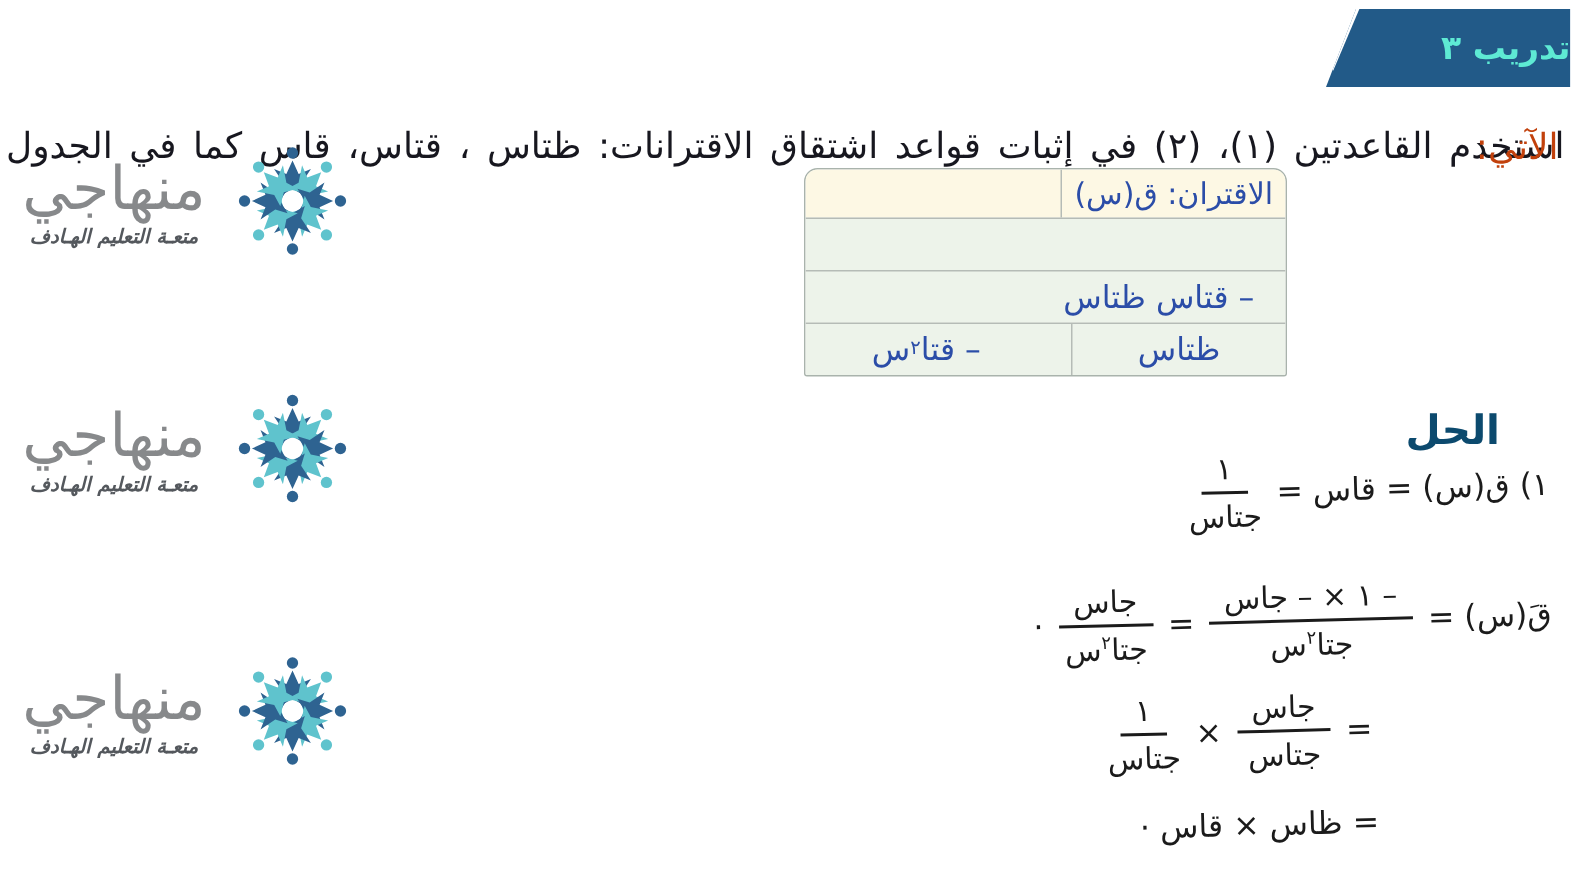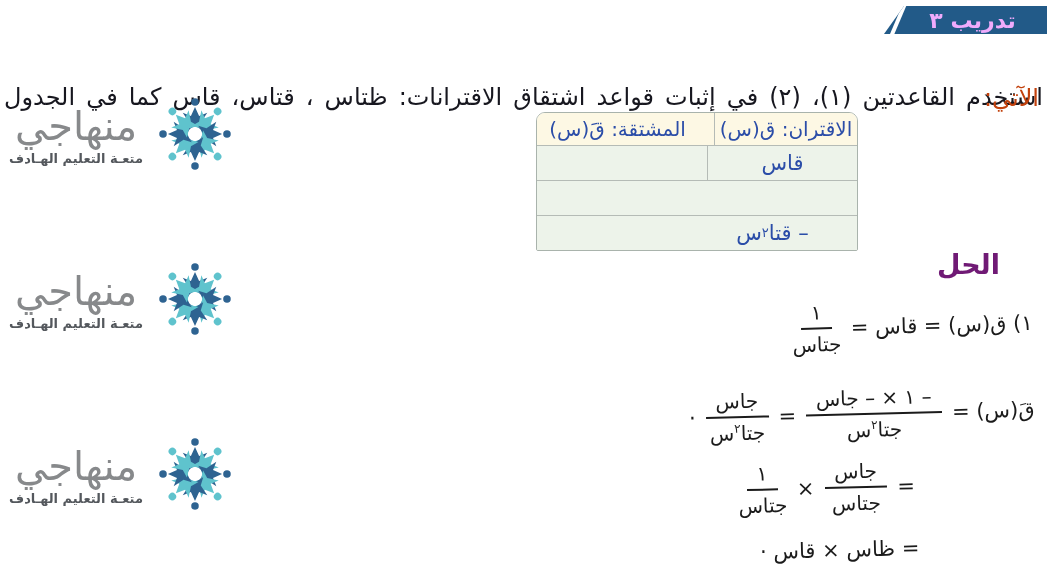--- a/index.html
+++ b/index.html
@@ -8,11 +8,11 @@
 
   
   .badge {
-    position:absolute; left:884px; top:6px; width:163px; height:28px;
+    position:absolute; left:884px; top:6px; width:163px; height:52px;
     background:#225a88;
     clip-path:polygon(20px 0, 100% 0, 100% 100%, 0 100%);
-    color:#f0abfc; font-size:22px; font-weight:bold;
-    display:flex; align-items:center; justify-content:center;
+    color:#5eead4; font-size:22px; font-weight:bold;
+    display:flex; align-items:center; 
     padding-left:14px; direction:rtl;
   }
   .badge::after {

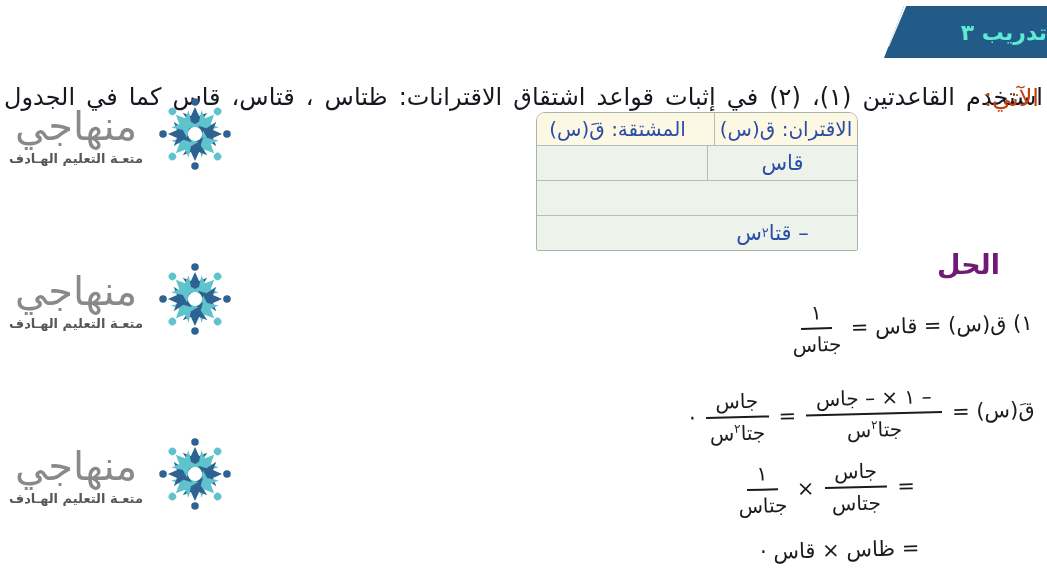--- a/index.html
+++ b/index.html
@@ -85,7 +85,6 @@
 <div class="dtable">
   <div class="row hrow">
     <div class="cell cell-fn">الاقتران: ق(س)</div>
-    <div class="cell cell-dv">المشتقة: قَ(س)</div>
   </div>
   <div class="row brow">
     <div class="cell cell-fn">قاس</div>

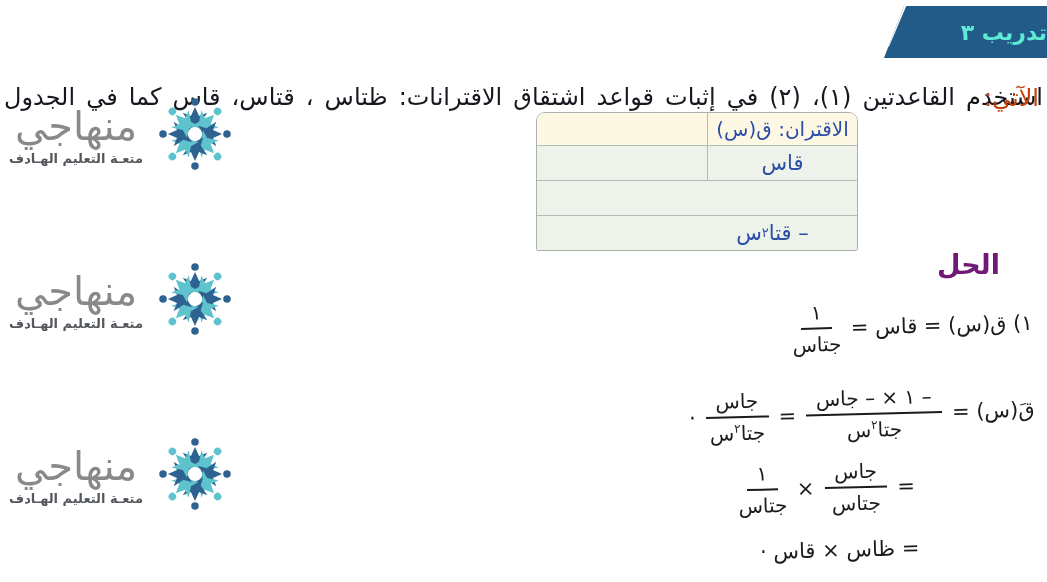--- a/index.html
+++ b/index.html
@@ -50,7 +50,7 @@
           display:flex; direction:ltr; align-items:center; gap:8px; }
   .logo-text { width:140px; display:flex; flex-direction:column; align-items:center; }
   .logo-brand { font-size:40px; color:#87898b; line-height:46px; }
-  .logo-tag   { font-size:13px; color:#54585d; font-weight:bold; margin-top:2px; }
+  .logo-tag   { font-size:13px; color:#54585d; font-weight:bold; margin-top:2px;font-style:italic; }
   .logo-icon svg { display:block; }
   .arm-a { fill:#5fc3cd; } .arm-b { fill:#2e6391; }
 

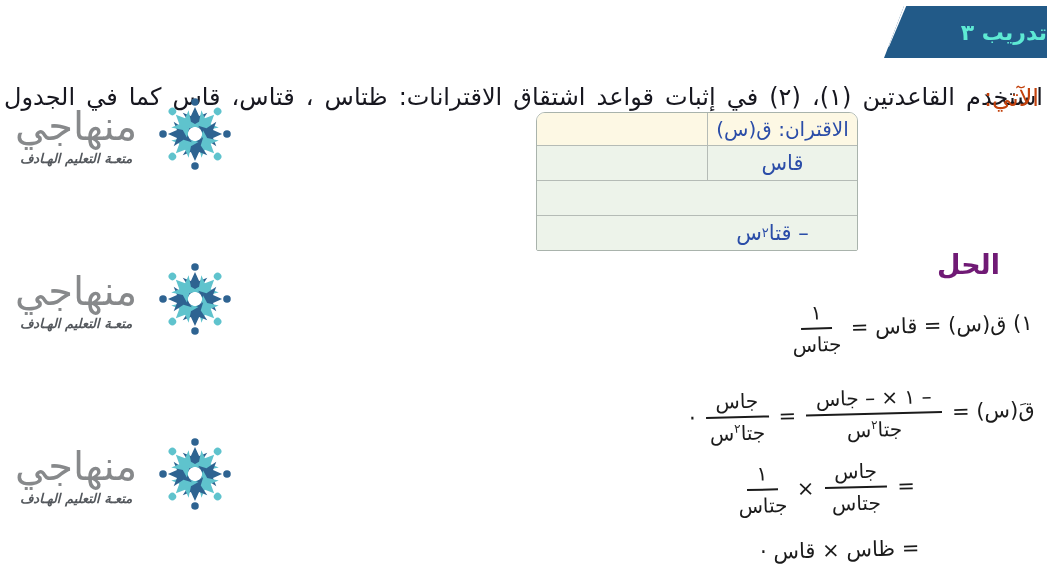--- a/index.html
+++ b/index.html
@@ -87,7 +87,6 @@
     <div class="cell cell-fn">الاقتران: ق(س)</div>
   </div>
   <div class="row brow">
-    <div class="cell cell-fn">قاس</div>
   </div>
   <div class="row brow">
   </div>

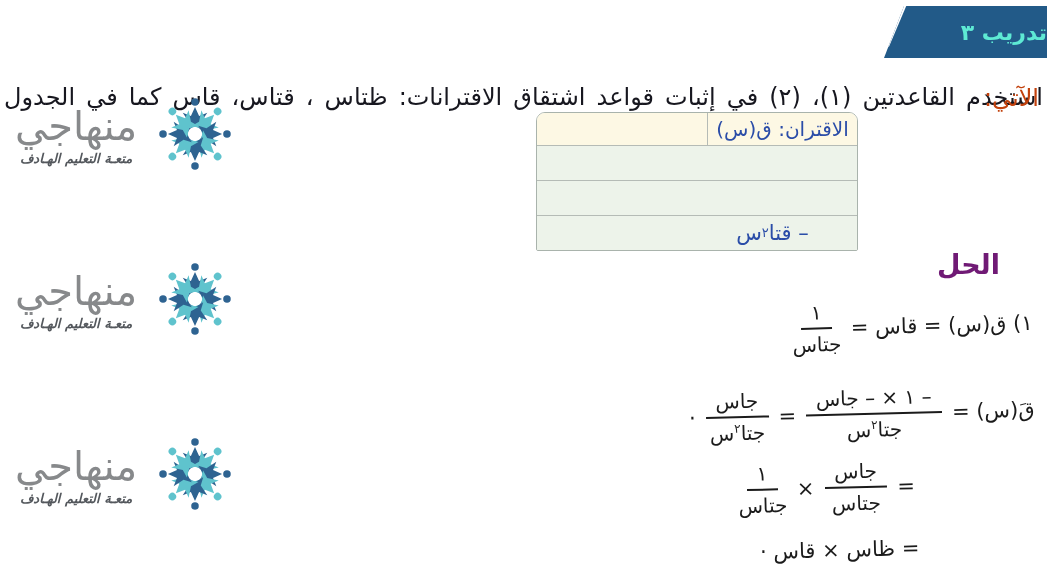--- a/index.html
+++ b/index.html
@@ -89,6 +89,7 @@
   <div class="row brow">
   </div>
   <div class="row brow">
+    <div class="cell cell-dv">– قتاس ظتاس</div>
   </div>
   <div class="row brow">
     <div class="cell cell-dv">

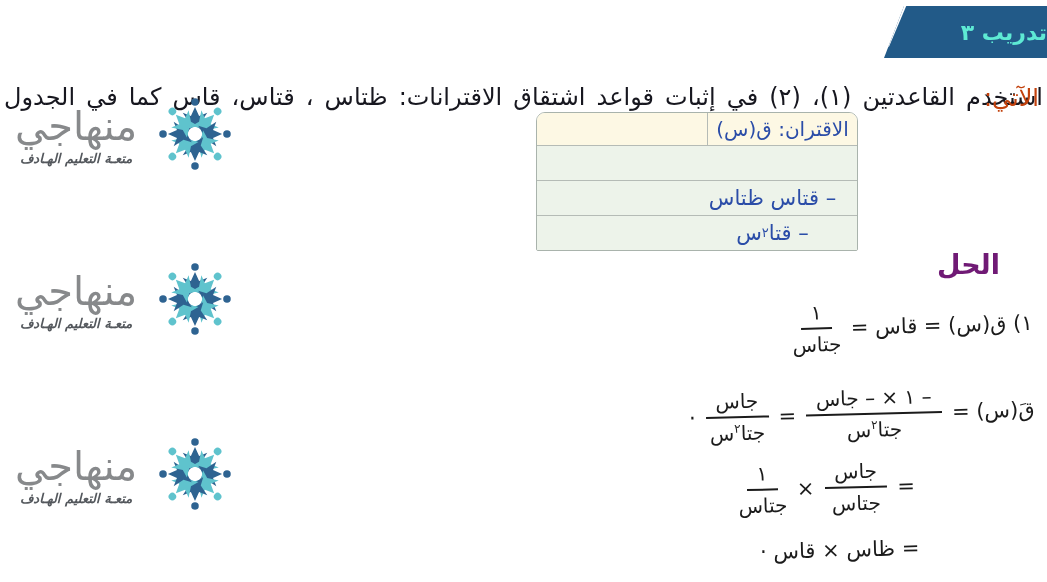--- a/index.html
+++ b/index.html
@@ -92,6 +92,7 @@
     <div class="cell cell-dv">– قتاس ظتاس</div>
   </div>
   <div class="row brow">
+    <div class="cell cell-fn">ظتاس</div>
     <div class="cell cell-dv">
       <span>– قتا</span>
         <sup>٢</sup>

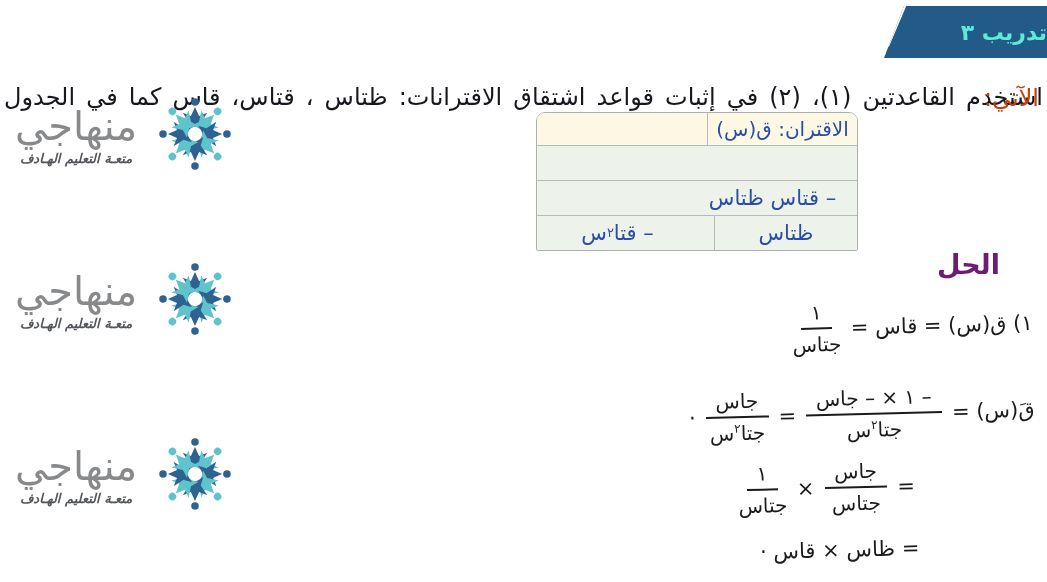--- a/index.html
+++ b/index.html
@@ -56,8 +56,8 @@
 
   
   .sol-heading {
-    position:absolute; top:249px; right:47px;
-    font-size:27px; font-weight:bold; color:#701a75; direction:rtl;
+    position:absolute; top:272px; right:47px;
+    font-size:27px; font-weight:bold; color:#0c4a6e; direction:rtl;
   }
   .hand {
     position:absolute; direction:rtl; display:flex; align-items:center; gap:10px;

